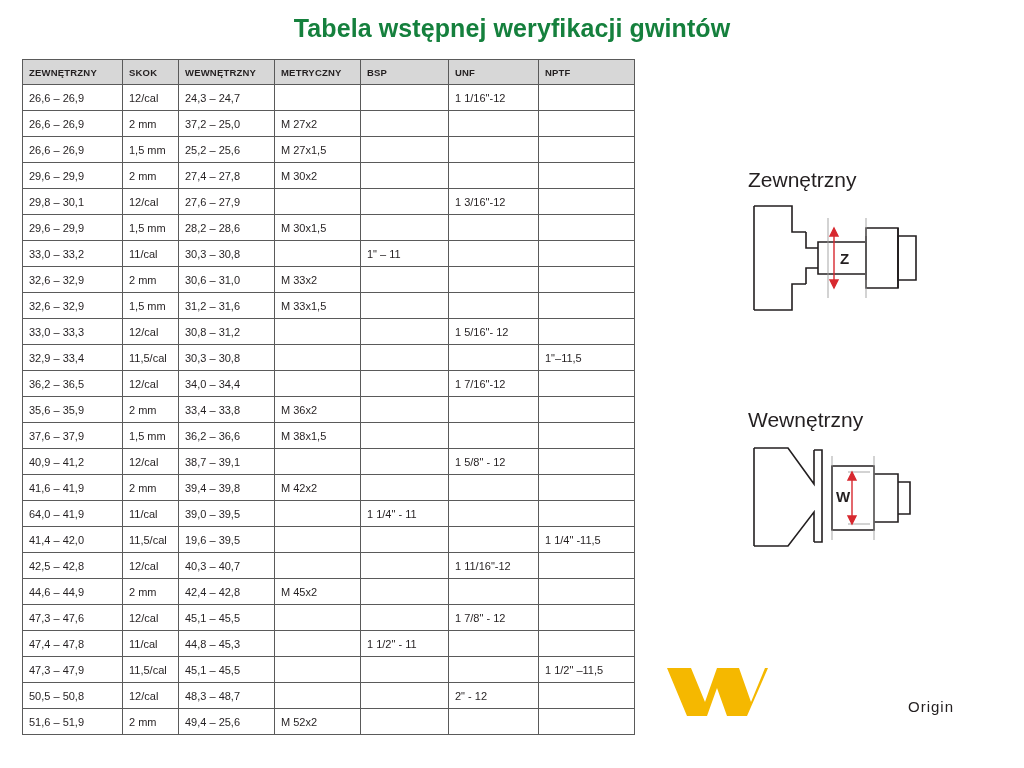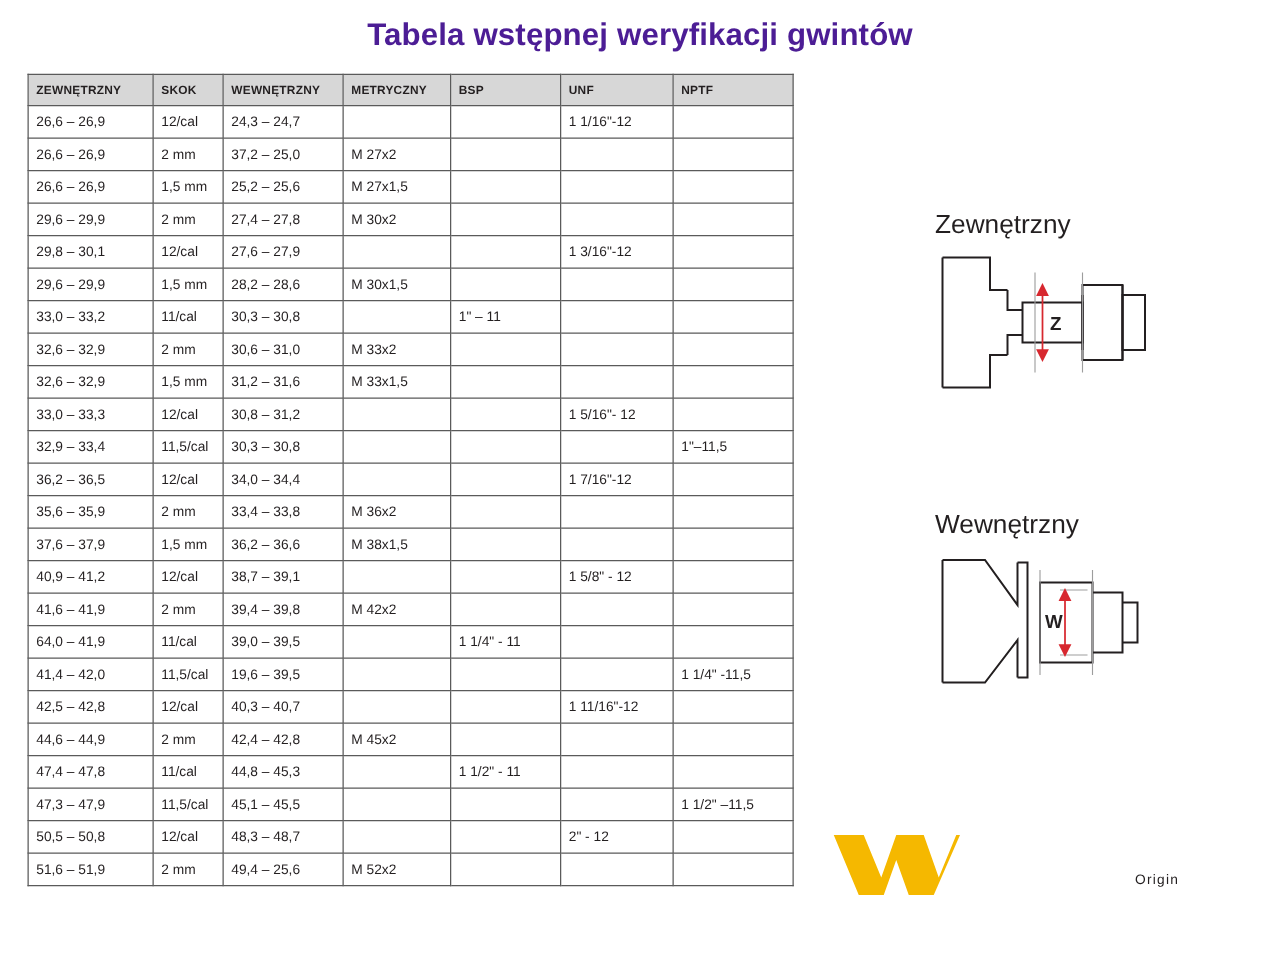--- a/index.html
+++ b/index.html
@@ -23,7 +23,7 @@
     text-align: center;
     font-size: 25px;
     font-weight: 700;
-    color: #4c1d95;
+    color: #15803d;
     letter-spacing: 0.1px;
   }
   

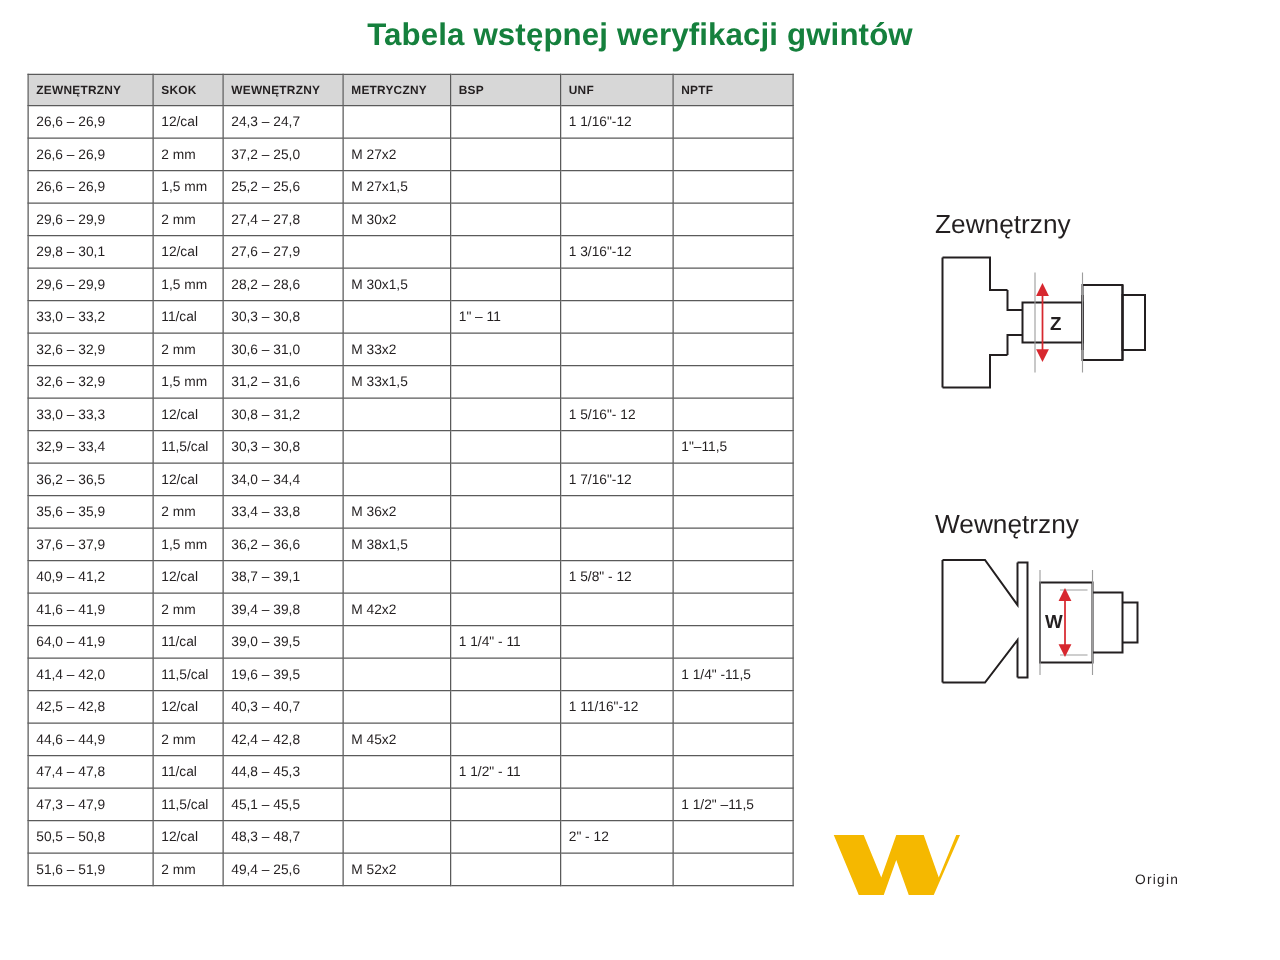--- a/index.html
+++ b/index.html
@@ -317,6 +317,15 @@
           <td></td>
         </tr>
         <tr>
+          <td>47,3 – 47,6</td>
+          <td>12/cal</td>
+          <td>45,1 – 45,5</td>
+          <td></td>
+          <td></td>
+          <td>1 7/8" - 12</td>
+          <td></td>
+        </tr>
+        <tr>
           <td>47,4 – 47,8</td>
           <td>11/cal</td>
           <td>44,8 – 45,3</td>

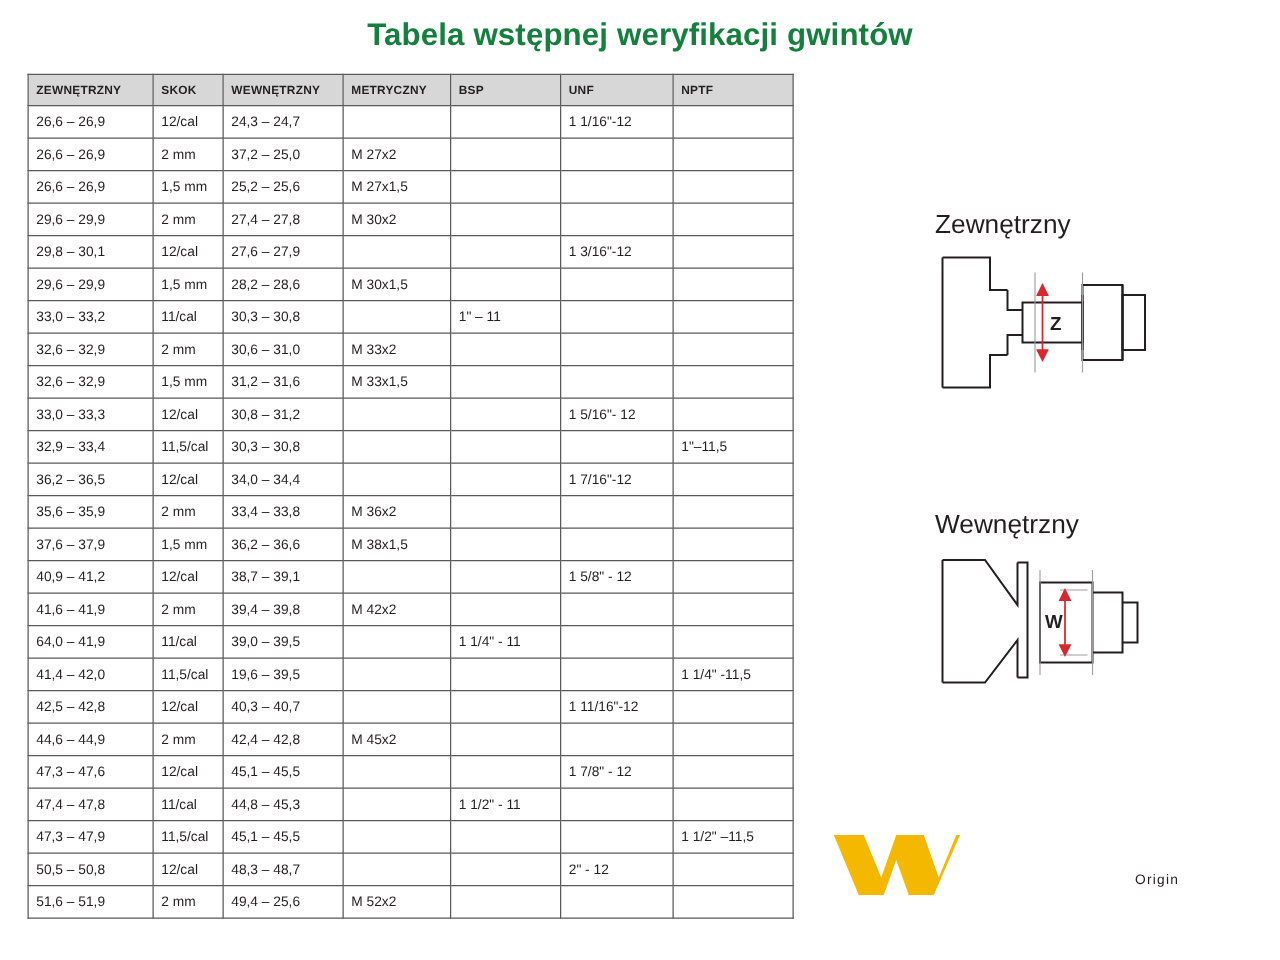--- a/index.html
+++ b/index.html
@@ -103,7 +103,7 @@
     position: absolute;
     left: 243px;
     top: 36px;
-    font-size: 11px;
+    font-size: 15px;
     color: #231f20;
     letter-spacing: 1px;
   }

